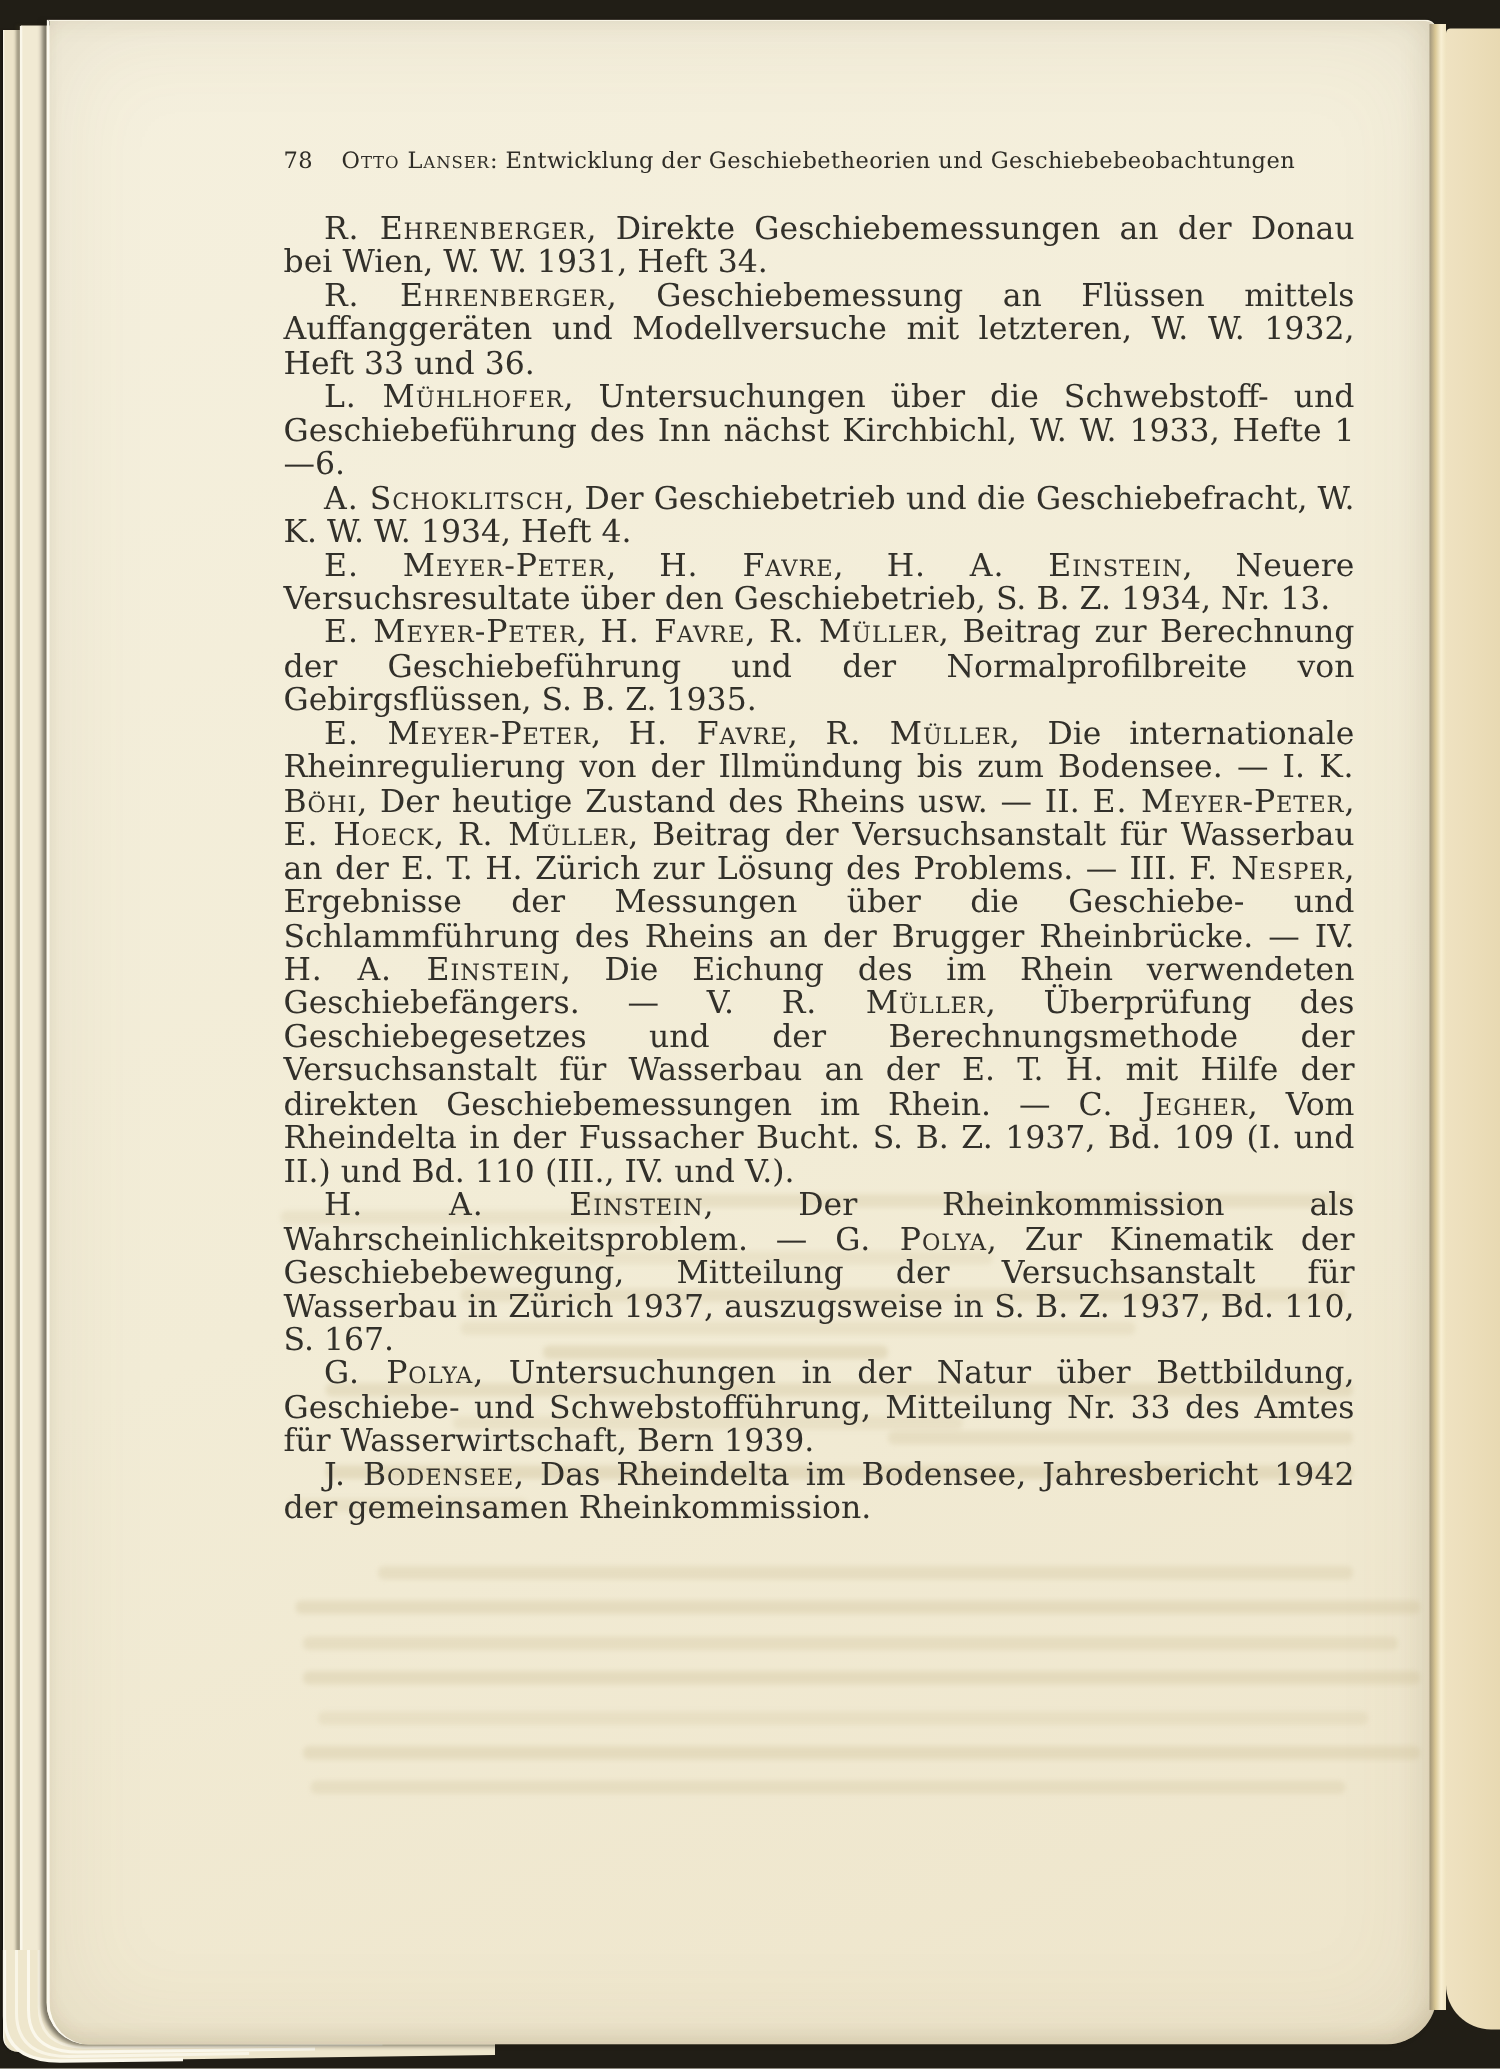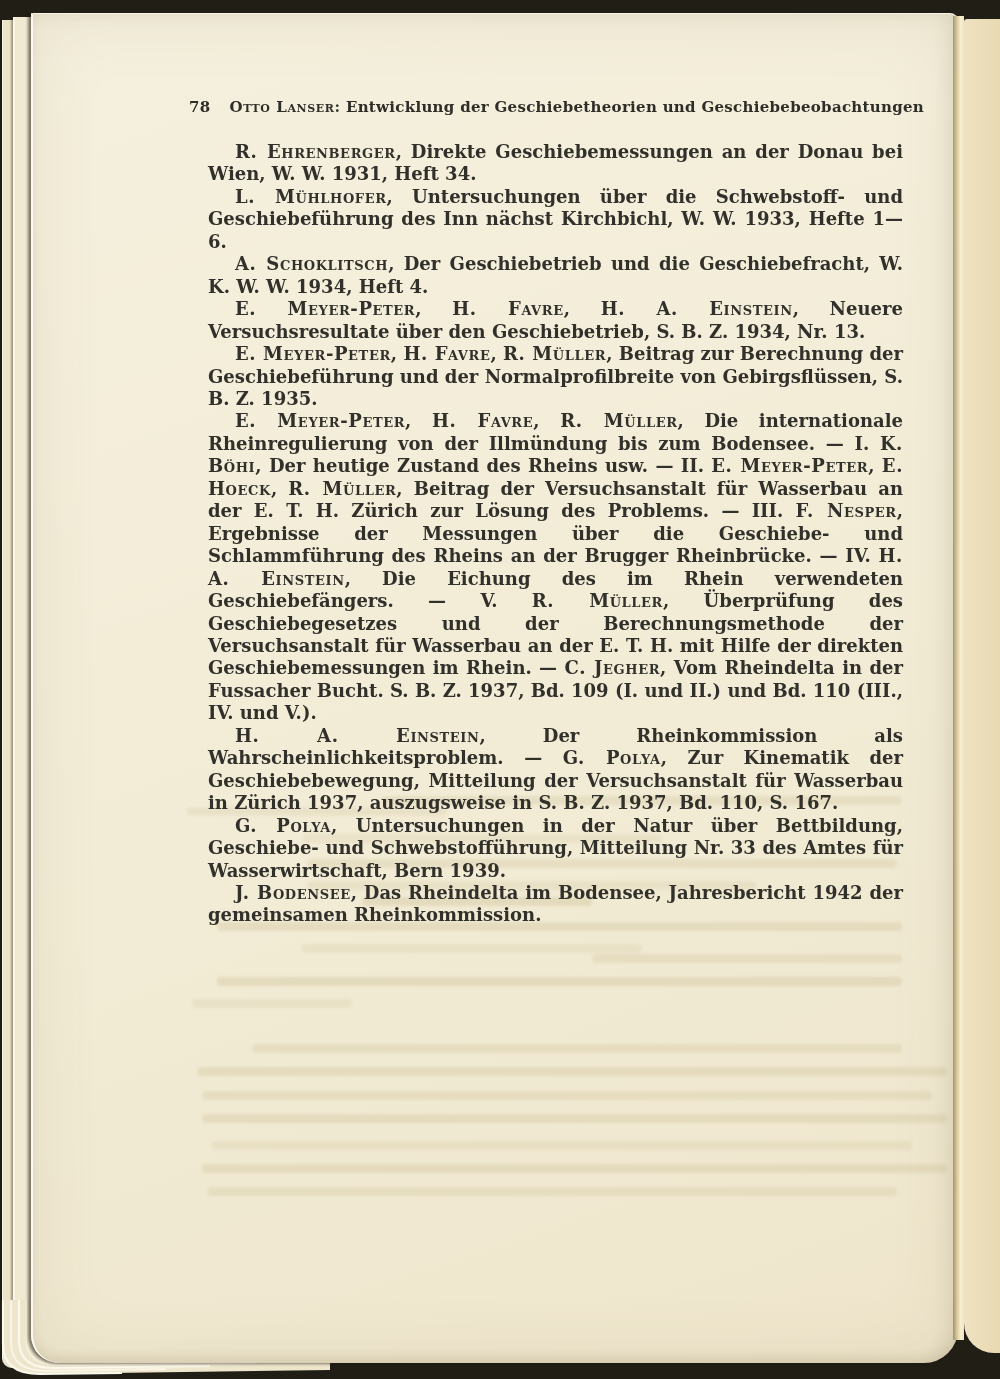--- a/index.html
+++ b/index.html
@@ -9,7 +9,7 @@
     overflow: hidden;
     font-family: "DejaVu Serif", "Liberation Serif", serif;
   }
-  .scene { position: relative; width: 1000px; height: 1379px; font-weight: bold; }
+  .scene { position: relative; width: 1000px; height: 1379px; }
 
   
   .edge-strip {

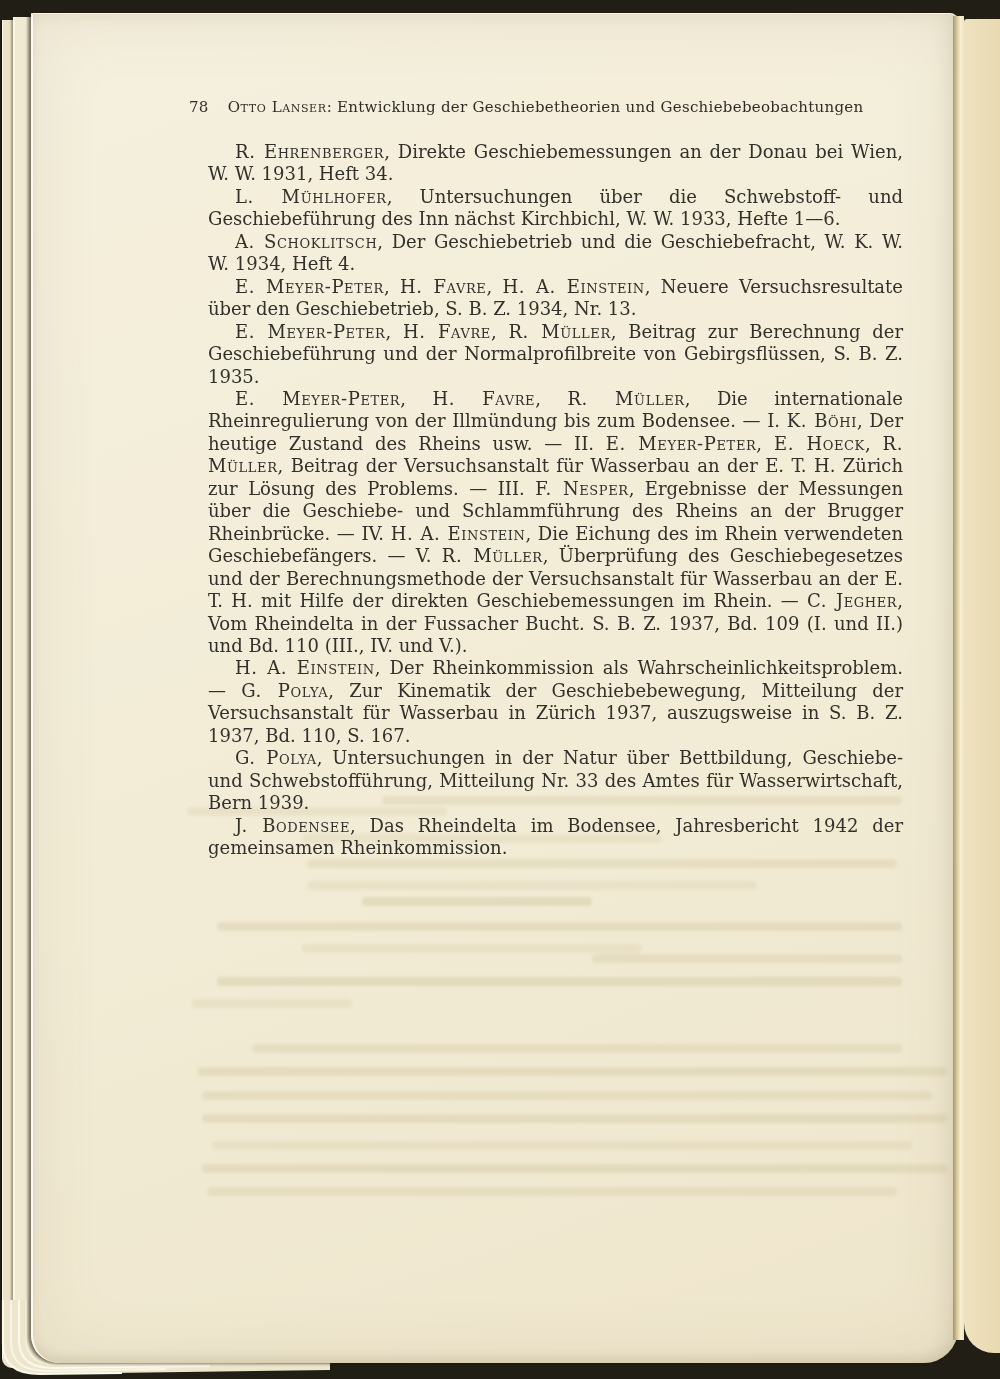--- a/index.html
+++ b/index.html
@@ -83,9 +83,8 @@
   .sc { font-variant: small-caps; letter-spacing: .6px; }
   .refs {
     margin-top: 25px;
-    font-size: 18px; line-height: 22.45px;
+    font-size: 21px; line-height: 22.45px;
     text-align: justify;
-    margin-left: 19px;
   }
   .ref { margin: 0; text-indent: 27px; }
 </style>

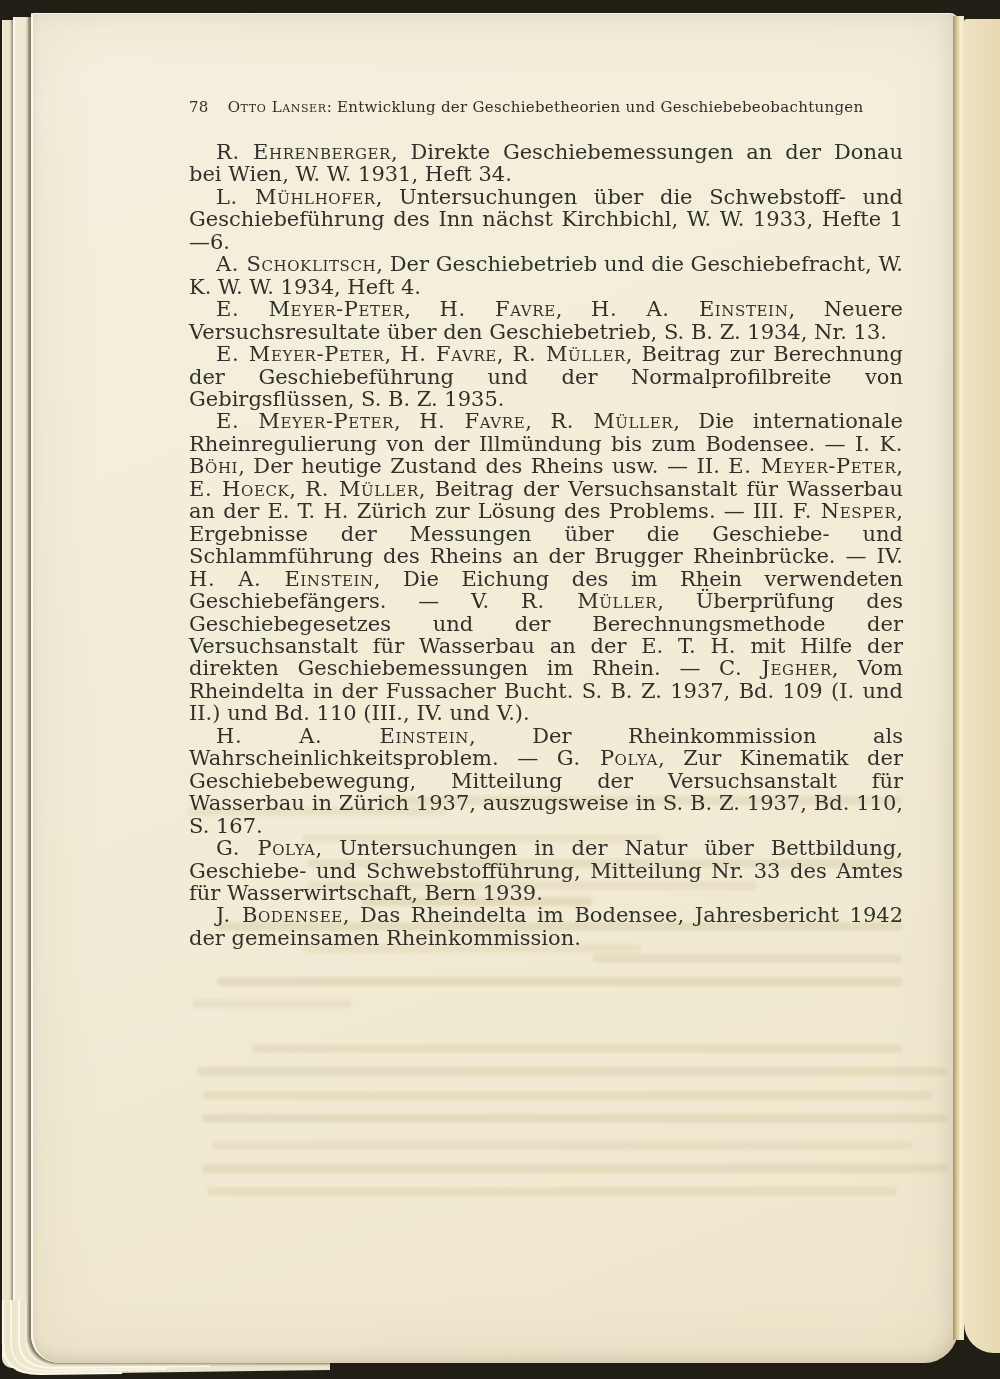--- a/index.html
+++ b/index.html
@@ -133,6 +133,7 @@
       </div>
       <div class="refs" id="refs">
           <p class="ref"><span class="sc">R. Ehrenberger</span><span>, Direkte Geschiebemessungen an der Donau bei Wien, W. W. 1931, Heft 34.</span></p>
+          <p class="ref"><span class="sc">R. Ehrenberger</span><span>, Geschiebemessung an Flüssen mittels Auffanggeräten und Modellversuche mit letzteren, W. W. 1932, Heft 33 und 36.</span></p>
           <p class="ref"><span class="sc">L. Mühlhofer</span><span>, Untersuchungen über die Schwebstoff- und Geschiebeführung des Inn nächst Kirchbichl, W. W. 1933, Hefte 1—6.</span></p>
           <p class="ref"><span class="sc">A. Schoklitsch</span><span>, Der Geschiebetrieb und die Geschiebefracht, W. K. W. W. 1934, Heft 4.</span></p>
           <p class="ref"><span class="sc">E. Meyer-Peter</span><span>, </span><span class="sc">H. Favre</span><span>, </span><span class="sc">H. A. Einstein</span><span>, Neuere Versuchsresultate über den Geschiebetrieb, S. B. Z. 1934, Nr. 13.</span></p>

